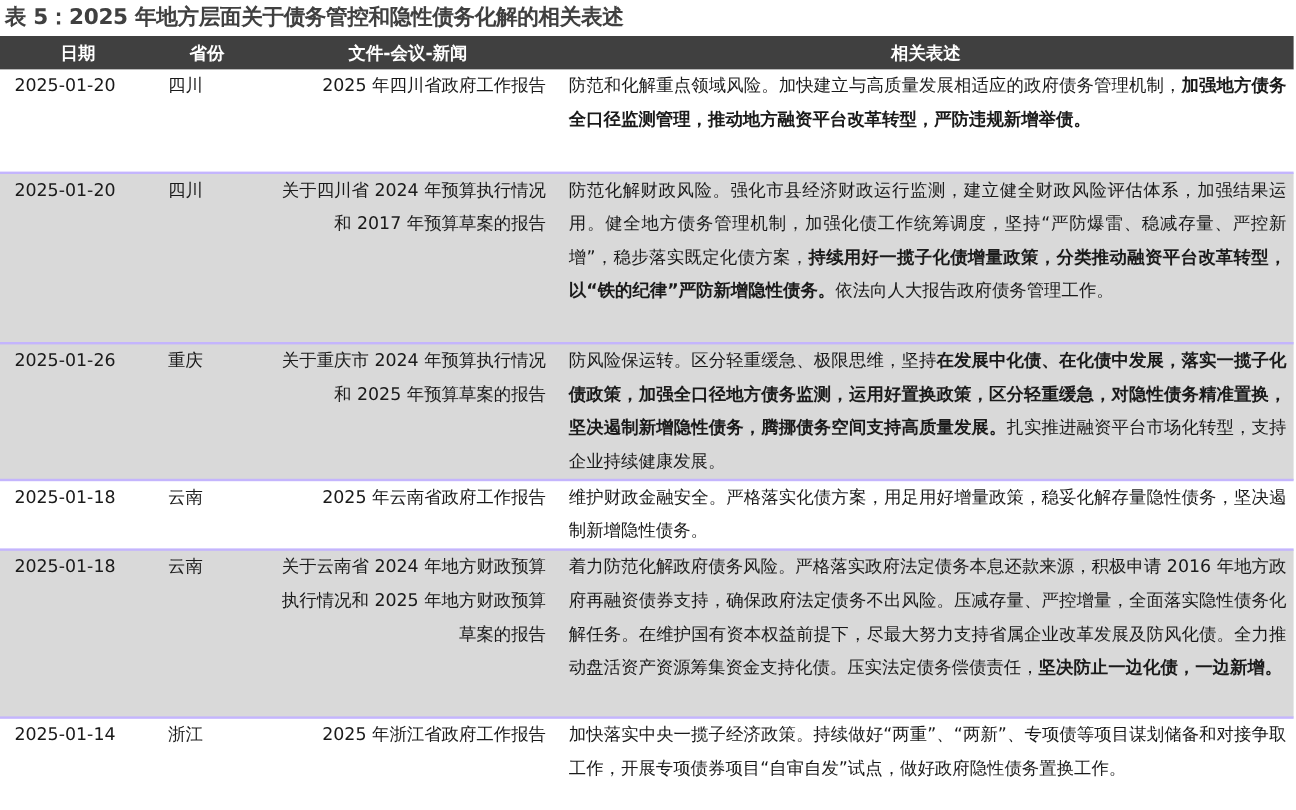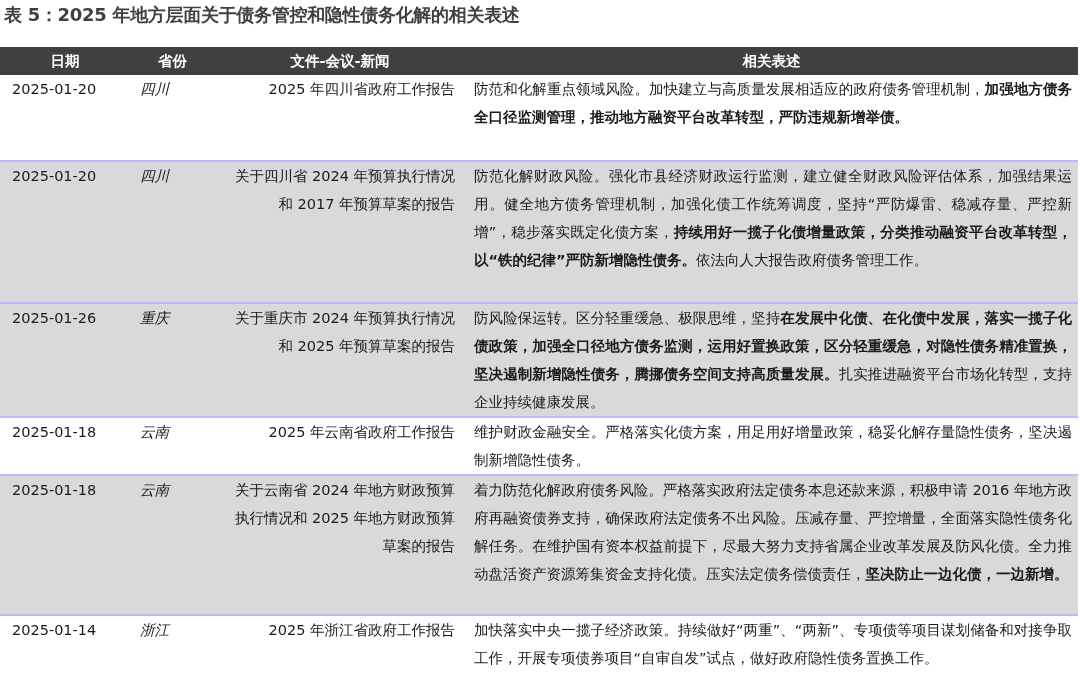--- a/index.html
+++ b/index.html
@@ -9,7 +9,7 @@
     color: #1a1a1a;
   }
   .title {
-    height: 47px; line-height: 30px;
+    height: 30px; line-height: 30px;
     padding-left: 4px;
     font-size: 18px; font-weight: bold; color: #404040;
     white-space: nowrap; letter-spacing: -0.3px;

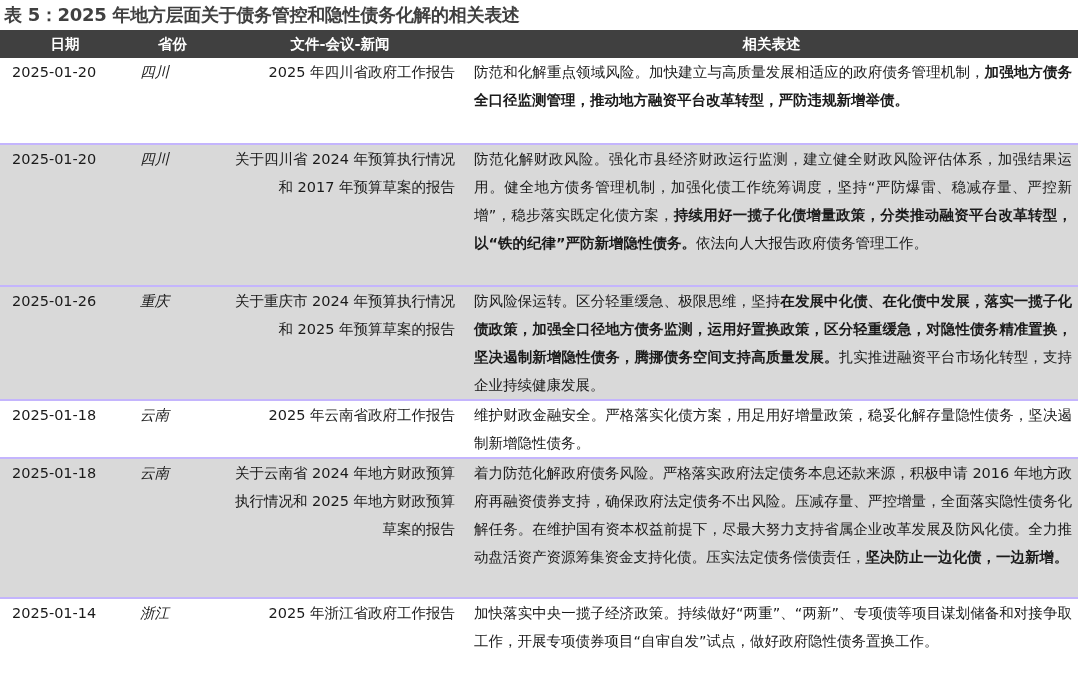--- a/index.html
+++ b/index.html
@@ -36,7 +36,7 @@
   tbody tr.even td { background: #D9D9D9; }
   tbody tr { border-bottom: 2px solid #c4b5fd; }
   td.date { padding-left: 12px; }
-  td.prov { padding-left: 10px; font-style: italic; }
+  td.prov { padding-left: 10px; }
   td.doc { padding-left: 13px; padding-right: 10px; text-align: right; }
   td.stmt { padding-left: 9px; padding-right: 6px; text-align: justify; }
   .b { font-weight: bold; }

